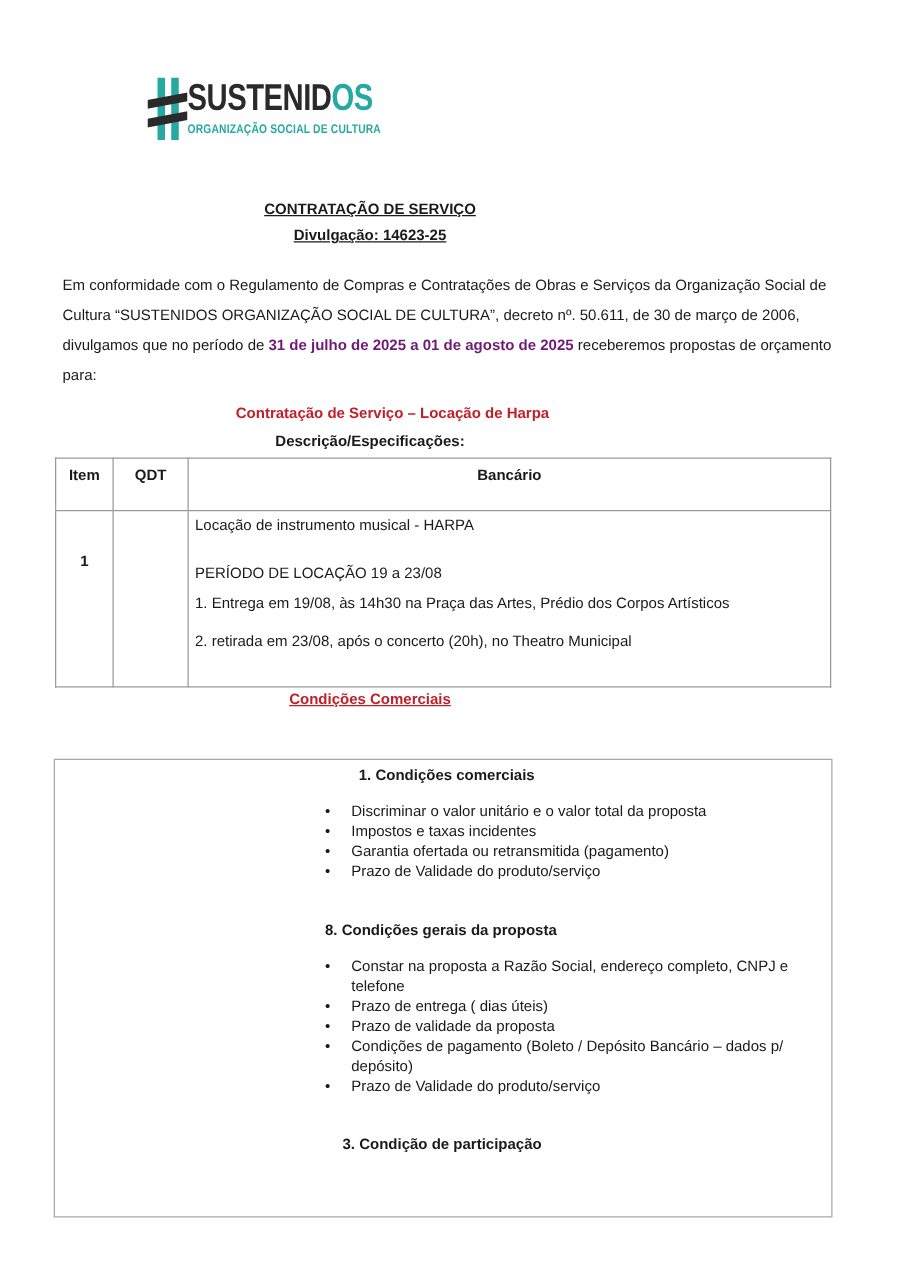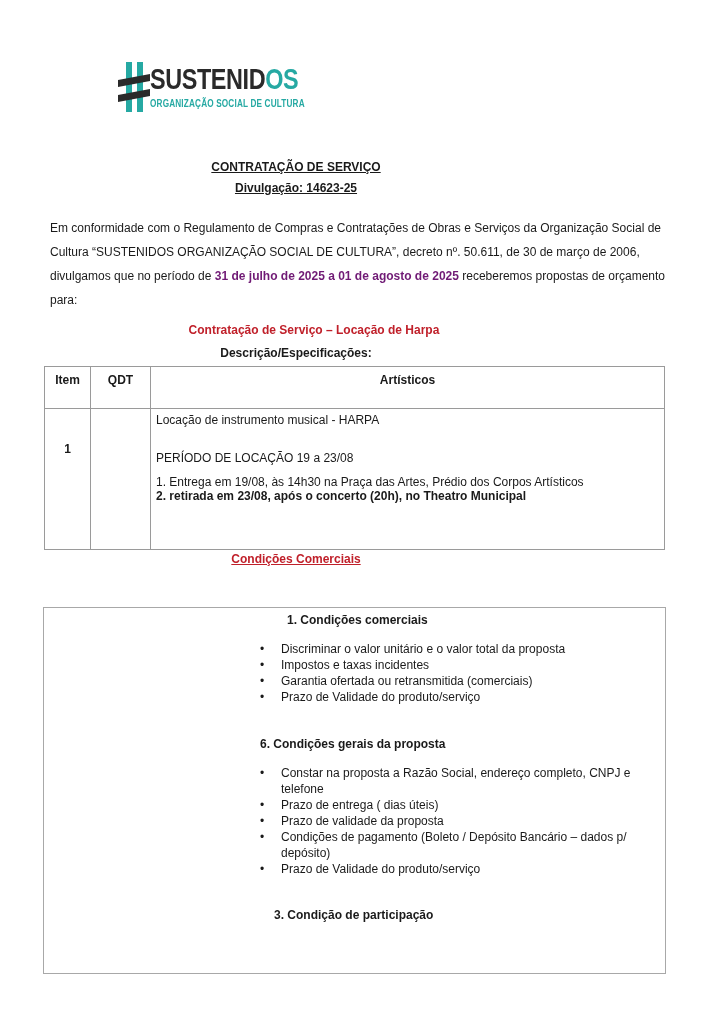--- a/index.html
+++ b/index.html
@@ -70,7 +70,7 @@
       <tr>
     <th class="c-item">Item</th>
     <th class="c-qdt">QDT</th>
-    <th>Artísticos</th>
+    <th>Bancário</th>
   </tr>
   <tr>
     <td class="item-num">1</td>

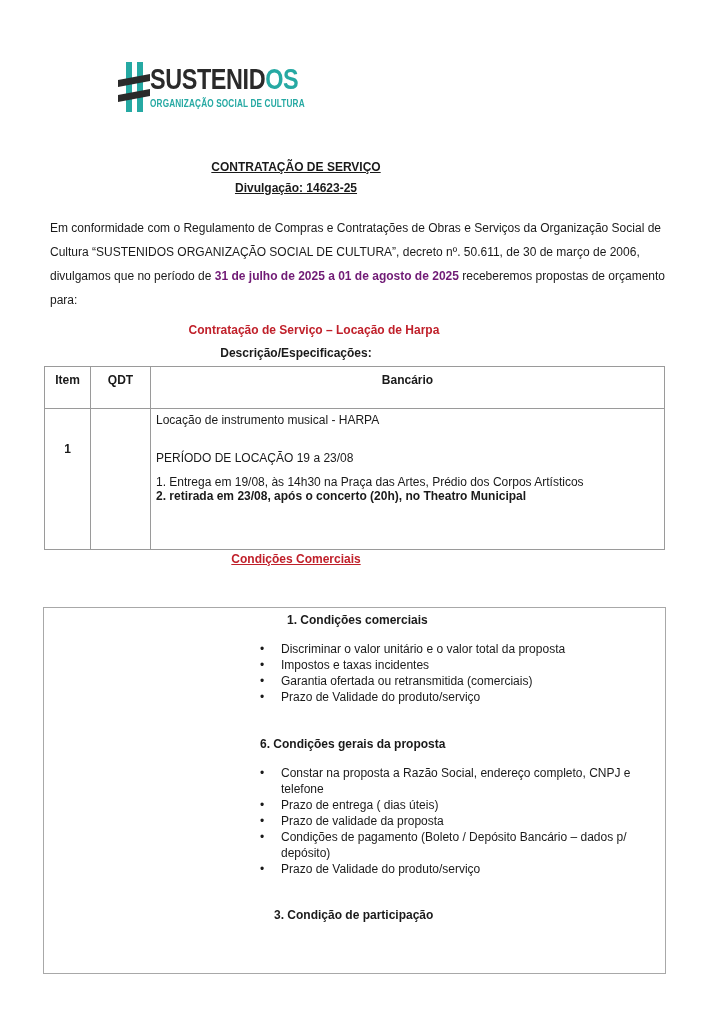--- a/index.html
+++ b/index.html
@@ -79,7 +79,7 @@
       <span class="desc-line">Locação de instrumento musical - HARPA</span>
       <span class="desc-line" style="margin-top:24px;">PERÍODO DE LOCAÇÃO 19 a 23/08</span>
       <span class="desc-line" style="margin-top:10px;">1. Entrega em 19/08, às 14h30 na Praça das Artes, Prédio dos Corpos Artísticos</span>
-      <span class="desc-line" style="font-weight:bold;">2. retirada em 23/08, após o concerto (20h), no Theatro Municipal</span>
+      <span class="desc-line" style="margin-top:17px;">2. retirada em 23/08, após o concerto (20h), no Theatro Municipal</span>
     </td>
   </tr>
 </tbody>

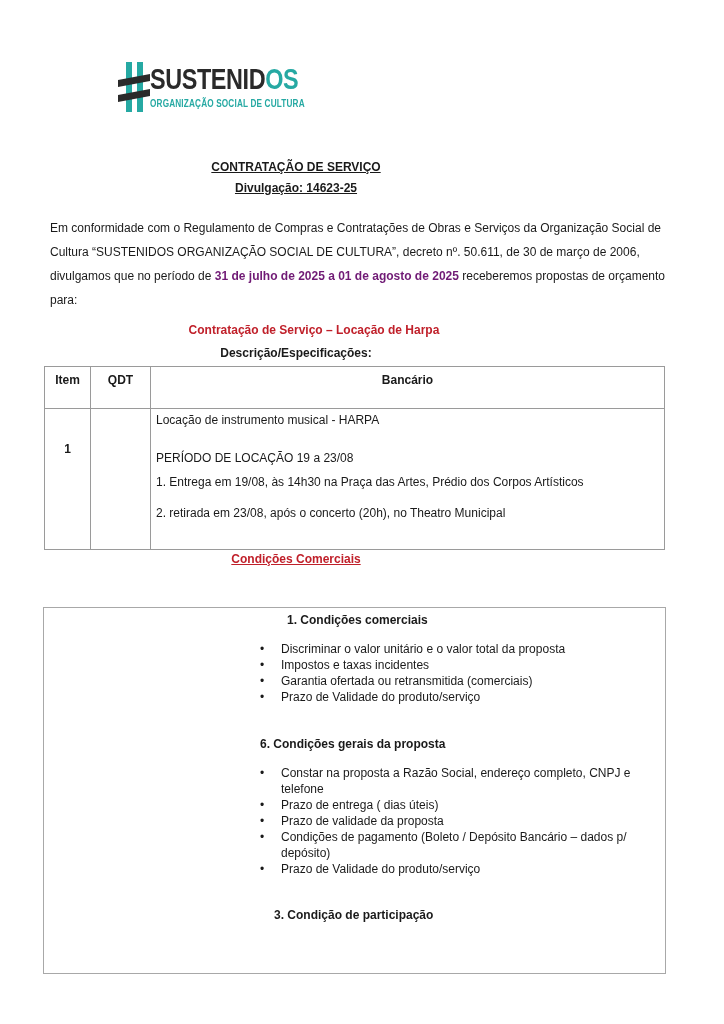--- a/index.html
+++ b/index.html
@@ -92,7 +92,7 @@
   <ul class="cond-list" style="top:33px;">
     <li>Discriminar o valor unitário e o valor total da proposta</li>
     <li>Impostos e taxas incidentes</li>
-    <li>Garantia ofertada ou retransmitida (comerciais)</li>
+    <li>Garantia ofertada ou retransmitida (pagamento)</li>
     <li>Prazo de Validade do produto/serviço</li>
   </ul>
 

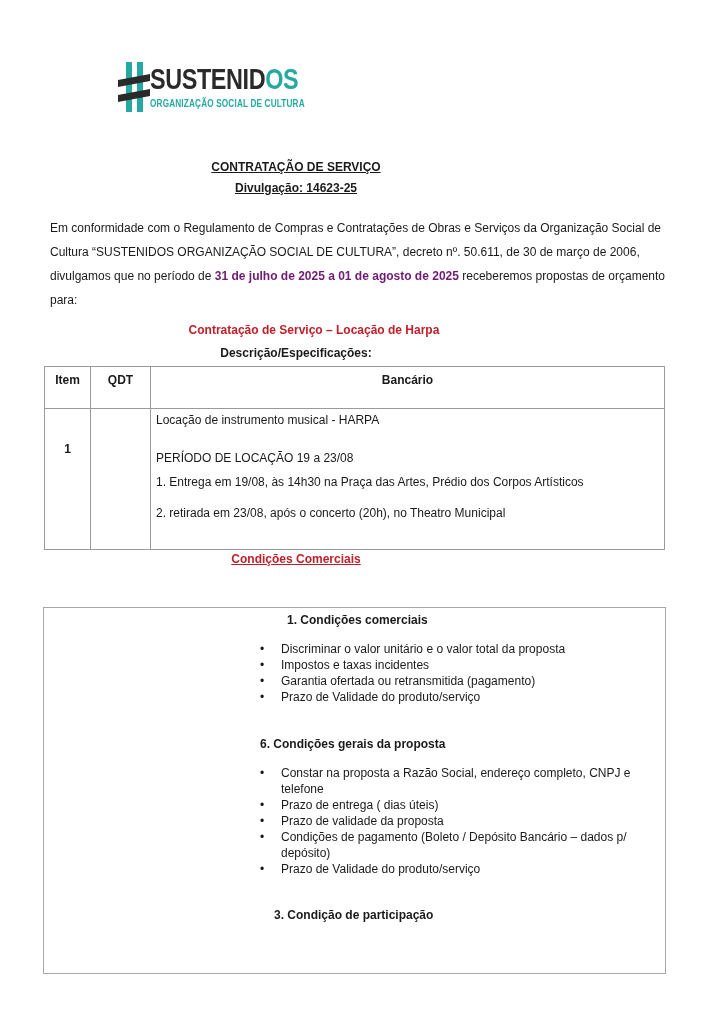--- a/index.html
+++ b/index.html
@@ -96,7 +96,7 @@
     <li>Prazo de Validade do produto/serviço</li>
   </ul>
 
-  <div class="cond-section-title" style="left:216px; top:129px;">6. Condições gerais da proposta</div>
+  <div class="cond-section-title" style="left:216px; top:129px;">8. Condições gerais da proposta</div>
   <ul class="cond-list" style="top:157px;">
     <li>Constar na proposta a Razão Social, endereço completo, CNPJ e telefone</li>
     <li>Prazo de entrega ( dias úteis)</li>

